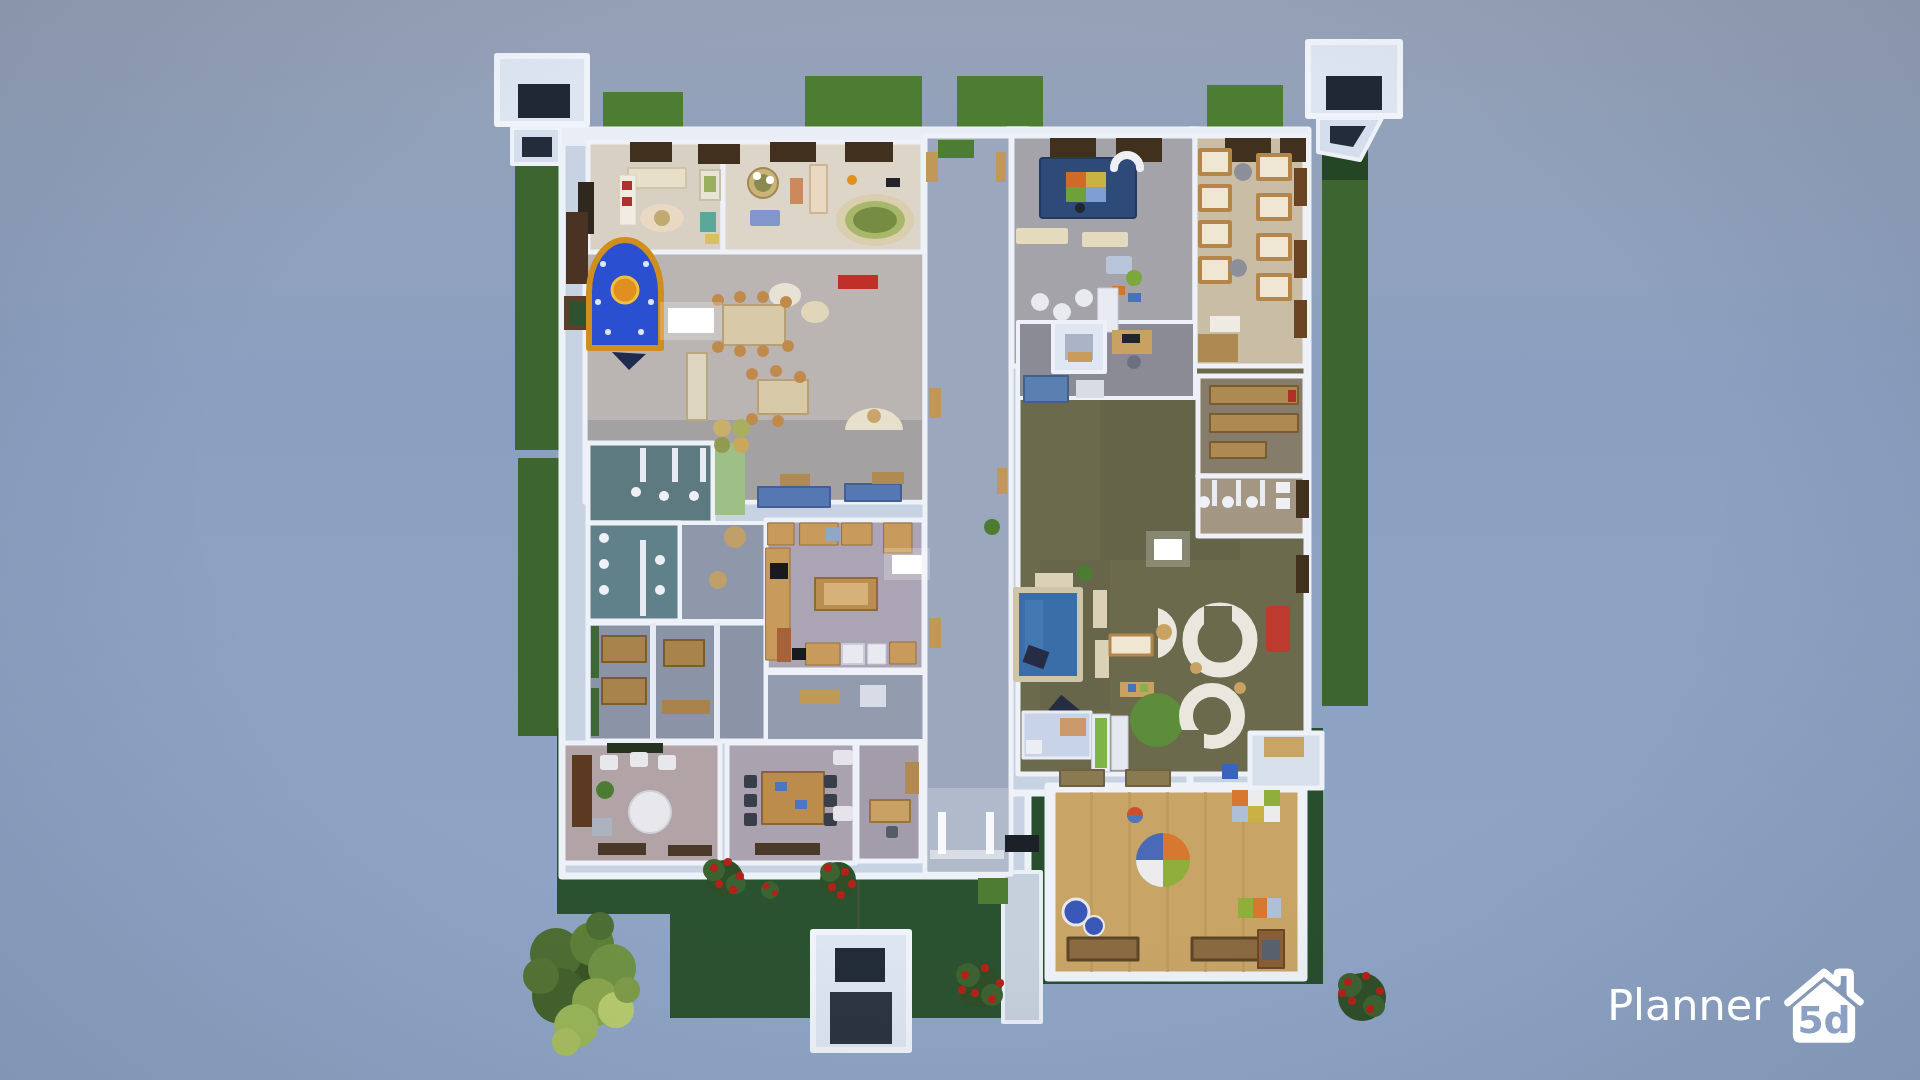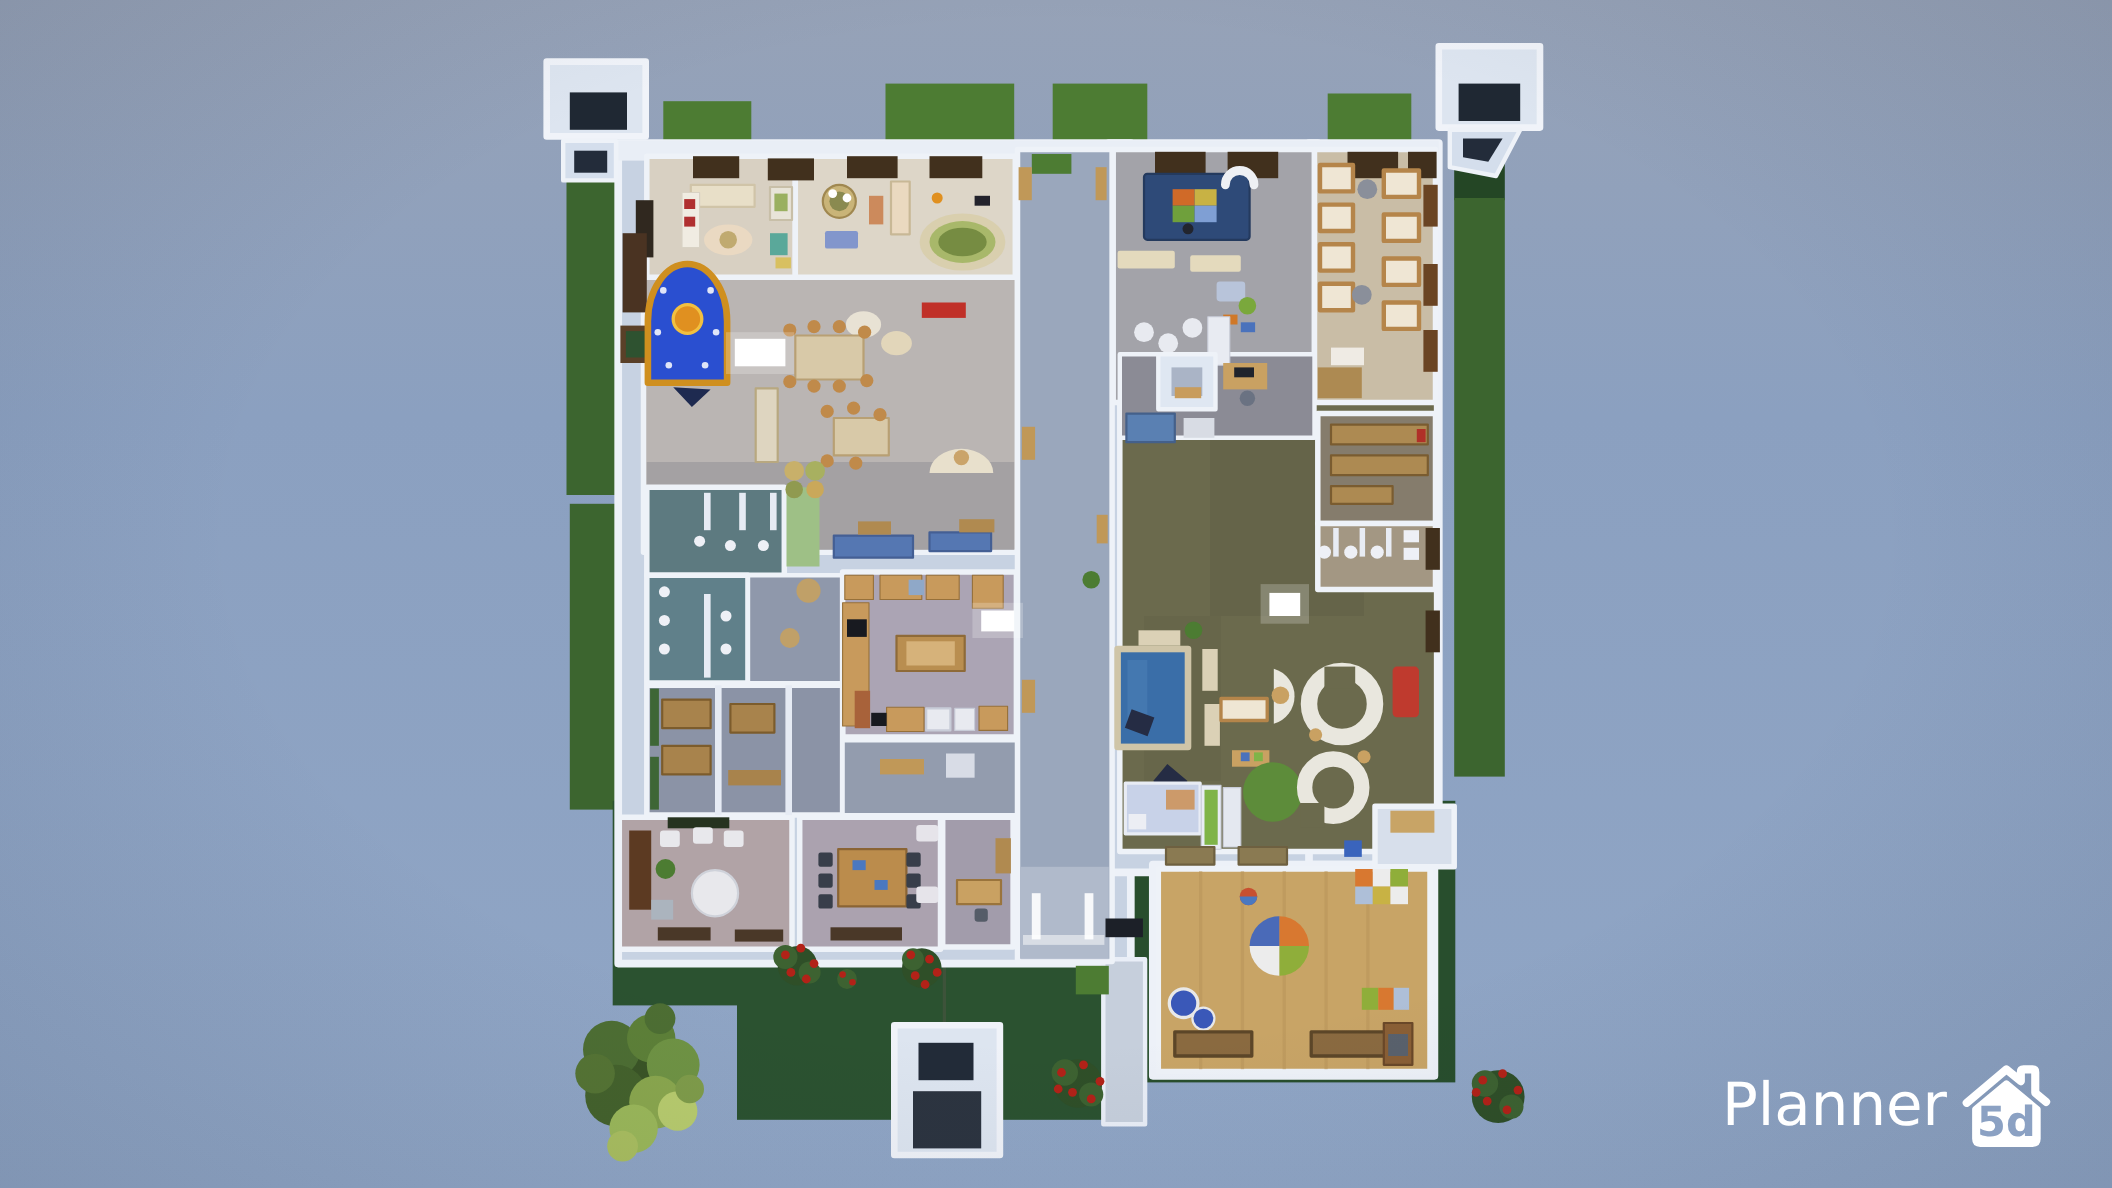--- a/index.html
+++ b/index.html
@@ -9,7 +9,7 @@
     background:radial-gradient(ellipse at 50% 45%, rgba(255,255,255,0) 55%, rgba(18,28,48,0.12) 100%);}
   #scene{position:absolute;left:0;top:0;width:100%;height:100%;}
   .logo{position:absolute;right:55px;bottom:34px;display:flex;align-items:center;gap:13px;z-index:5;}
-  .wordmark{font-family:"DejaVu Sans","Liberation Sans",sans-serif;font-size:54px;line-height:1;
+  .wordmark{font-family:"DejaVu Sans","Liberation Sans",sans-serif;font-size:43px;line-height:1;
     color:#ffffff;letter-spacing:0px;}
   .badge{width:82px;height:82px;display:block;}
   .badge .roof{fill:none;stroke:#ffffff;stroke-width:9;stroke-linecap:round;stroke-linejoin:round;}

